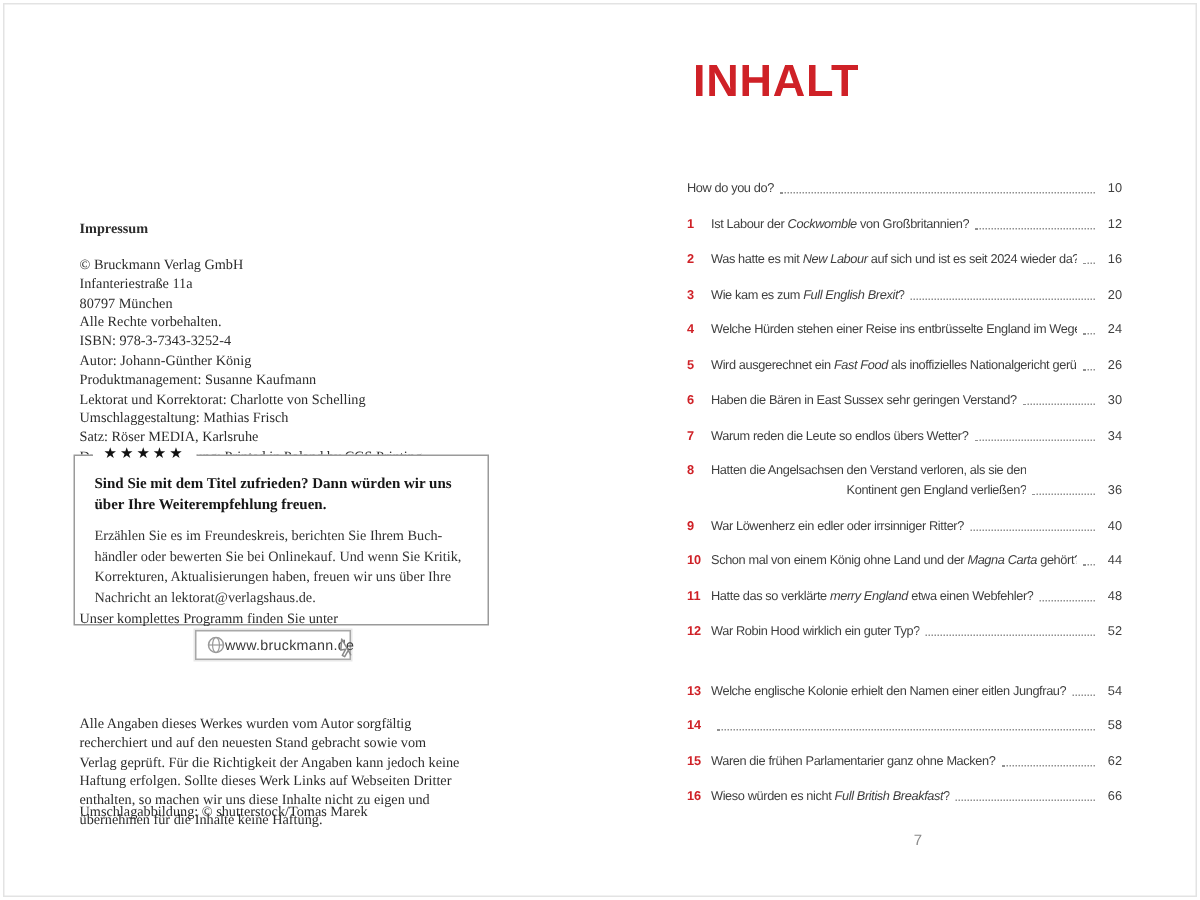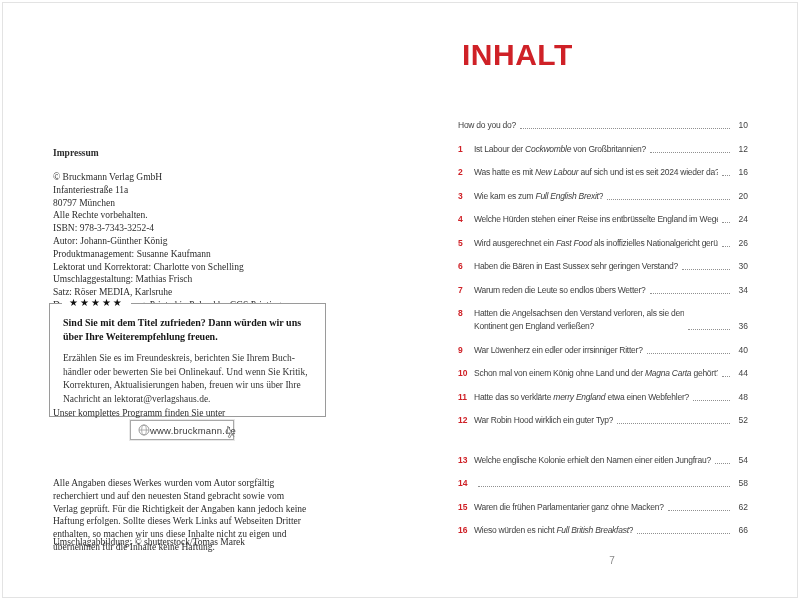--- a/index.html
+++ b/index.html
@@ -54,7 +54,7 @@
   .toc-row{display:flex;align-items:flex-end;line-height:13px;margin-bottom:10.5px;}
   .toc-num{flex:0 0 16px;font-weight:bold;align-self:flex-start;letter-spacing:0;}
   .toc-text{flex:0 1 auto;white-space:nowrap;overflow:hidden;}
-  .toc-text.multi{white-space:pre-line;}
+  .toc-text.multi{white-space:pre-line;text-align:right;}
   .toc-text .it{font-style:italic;}
   .leader{flex:1 0 8px;border-bottom:1px dotted #909090;margin:0 4px 3px 4px;height:0;}
   .toc-page{flex:0 0 auto;min-width:14px;text-align:right;letter-spacing:0;}

